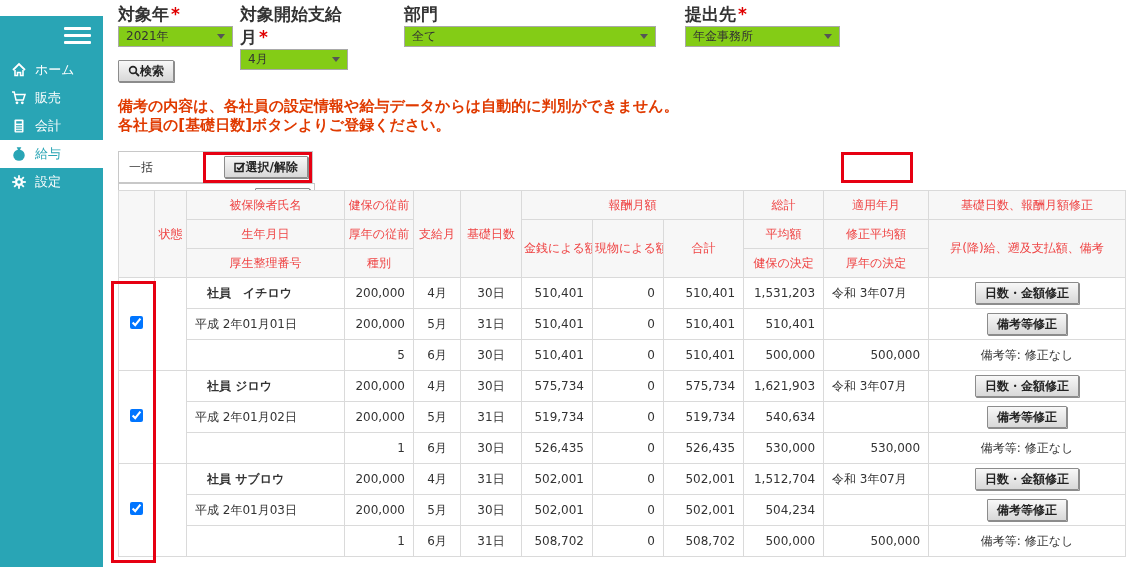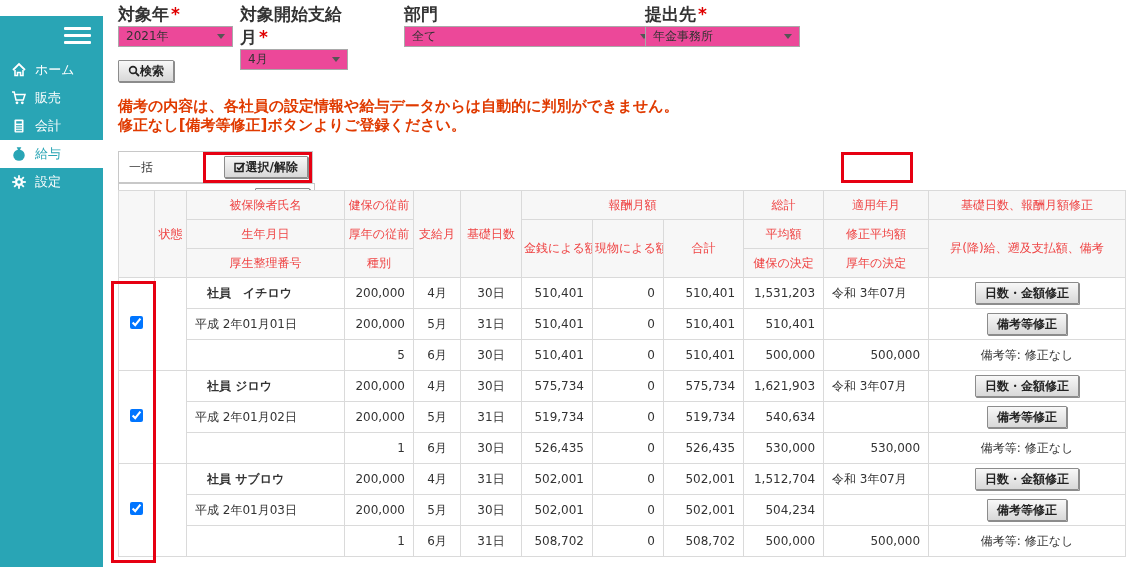--- a/index.html
+++ b/index.html
@@ -154,7 +154,7 @@
         <span class="caret"></span>
       </div>
   </div>
-  <div class="filter" style="left:542px; width:155px;">
+  <div class="filter" style="left:582px; width:155px;">
     <div class="filter-label"><span>提出先</span><span class="req">*</span></div>
     <div class="select">
         <span>年金事務所</span>

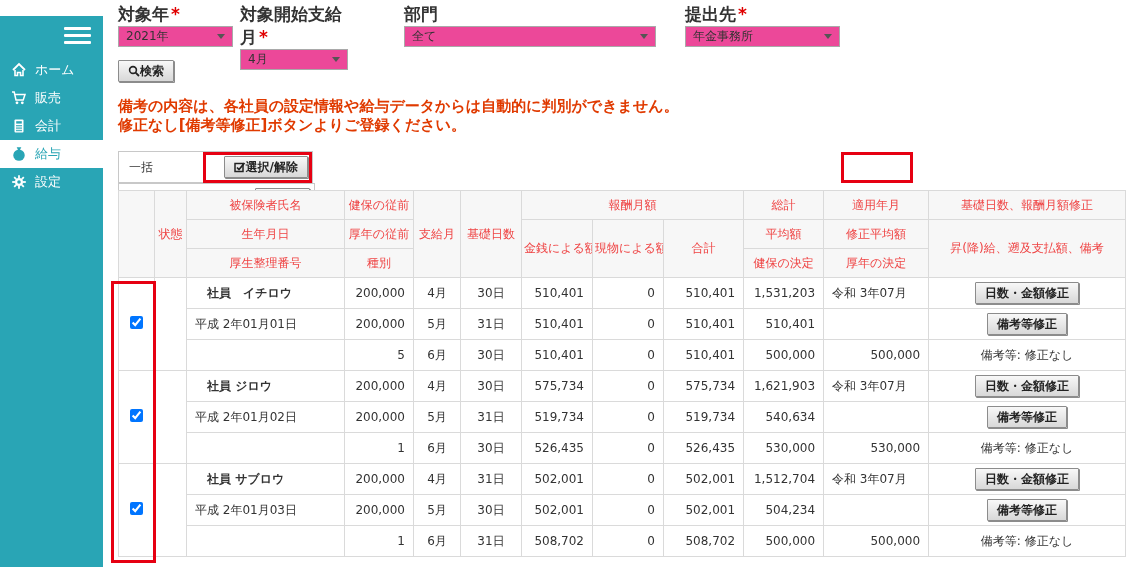--- a/index.html
+++ b/index.html
@@ -24,7 +24,7 @@
   .filter { position:absolute; top:3px; }
   .filter-label { font-weight:bold; color:#333; margin-bottom:0; font-size:17px; }
   .req { color:#e00000; margin-left:2px; }
-  .select { border:1px solid #a9a9a9; background:#ec4899; height:21px; display:flex;
+  .select { border:1px solid #a9a9a9; background:#84cc16; height:21px; display:flex;
             align-items:center; justify-content:space-between; padding:4px 7px; cursor:pointer; }
   .caret { width:0; height:0; border-left:4px solid transparent; border-right:4px solid transparent;
            border-top:5px solid #555; }

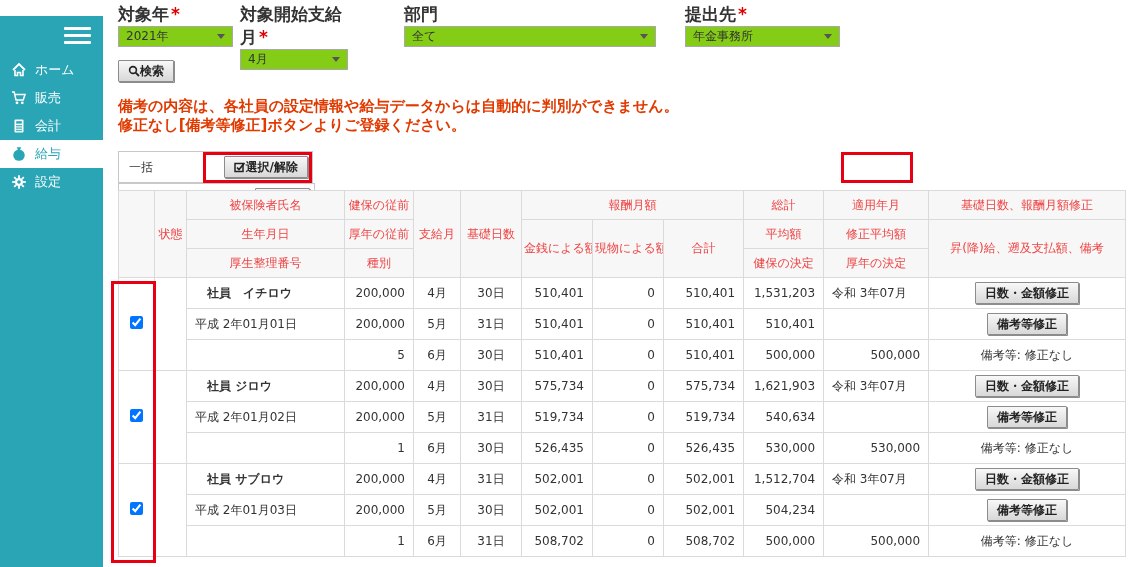--- a/index.html
+++ b/index.html
@@ -172,7 +172,7 @@
 
   <div class="warning">
     <div>備考の内容は、各社員の設定情報や給与データからは自動的に判別ができません。</div>
-    <div>修正なし[備考等修正]ボタンよりご登録ください。</div>
+    <div>各社員の[基礎日数]ボタンよりご登録ください。</div>
   </div>
 
   <div class="toolbar">

